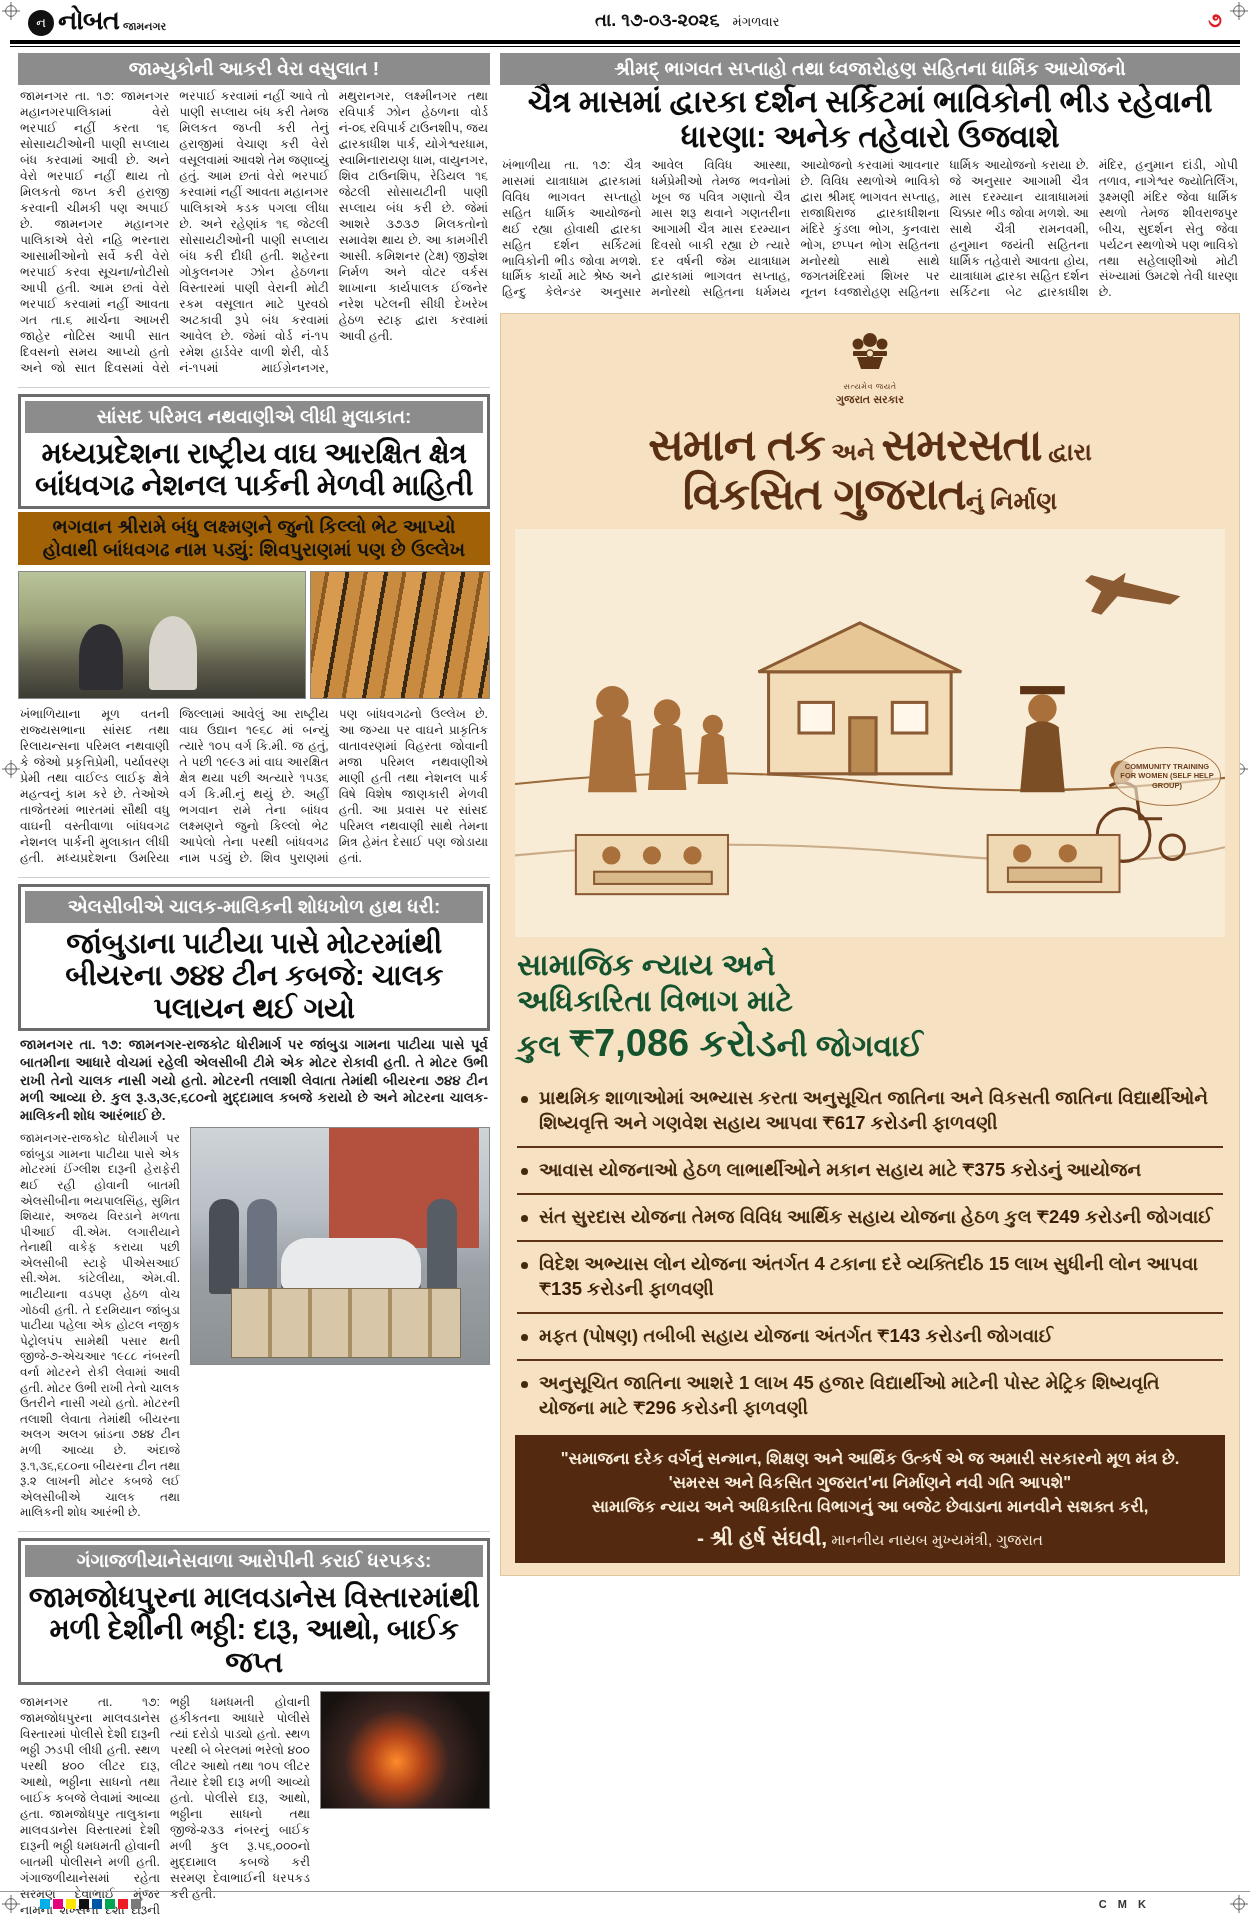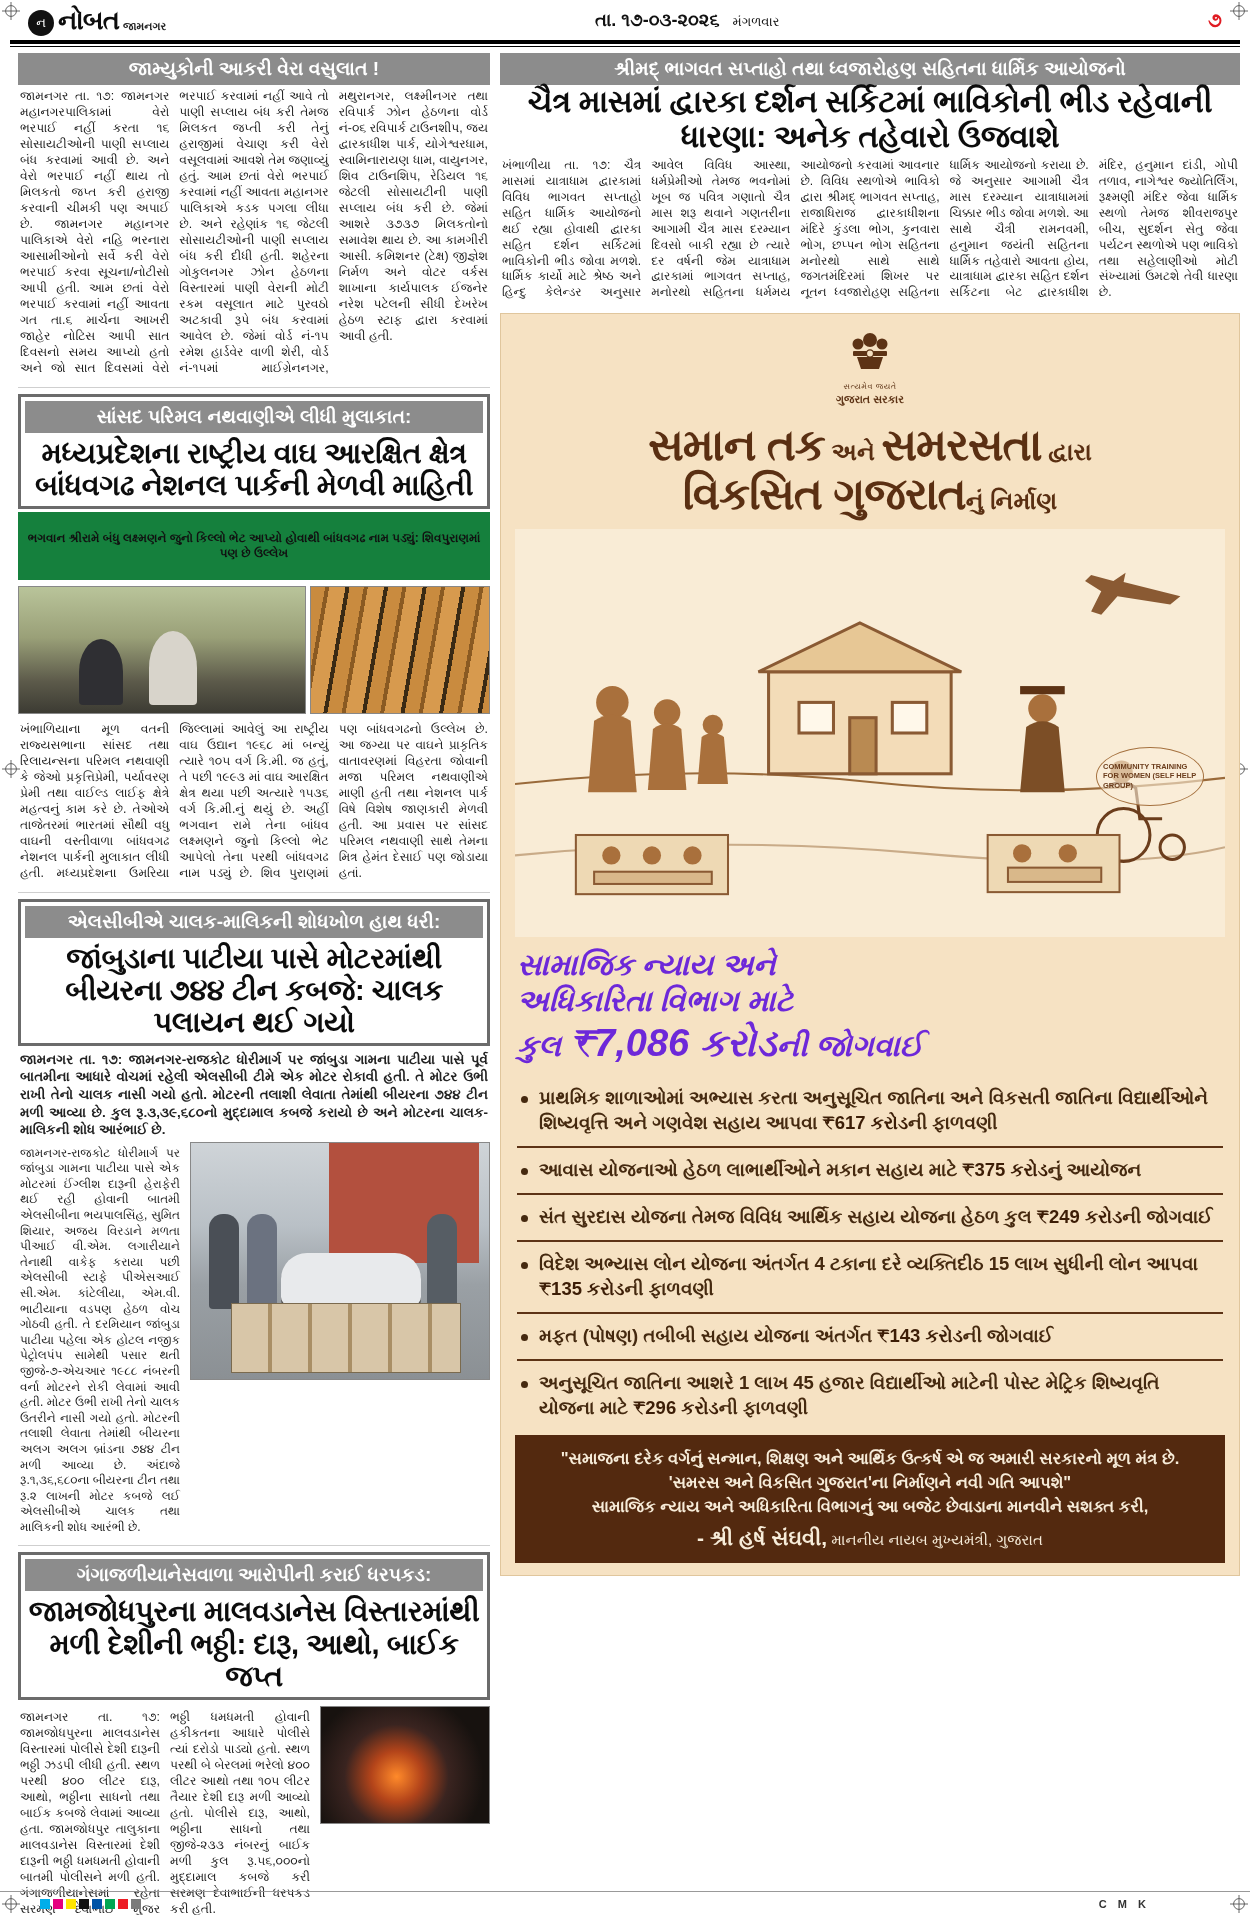--- a/index.html
+++ b/index.html
@@ -38,7 +38,7 @@
   .h-xl { font-size:31px; }
   .h-lg { font-size:29px; }
   .lead { font-size:13.5px; font-weight:700; line-height:1.3; text-align:justify; padding:5px 2px 3px 2px; color:#222; }
-  .subhead-box { background:#15803d; color:#111; font-weight:800; text-align:center; font-size:12px; line-height:1.25; padding:19px 6px; margin:3px 0 6px 0; }
+  .subhead-box { background:#a16207; color:#111; font-weight:800; text-align:center; font-size:19px; line-height:1.25; padding:3px 6px; margin:3px 0 6px 0; }
   .body-cols { column-count:3; column-gap:10px; column-rule:none; font-size:12.3px; line-height:1.3; text-align:justify; padding:4px 2px; }
   .body-cols.five { column-count:5; font-size:12.2px; }
   .art { border-bottom:1px solid #cfcfcf; padding-bottom:6px; margin-bottom:6px; }

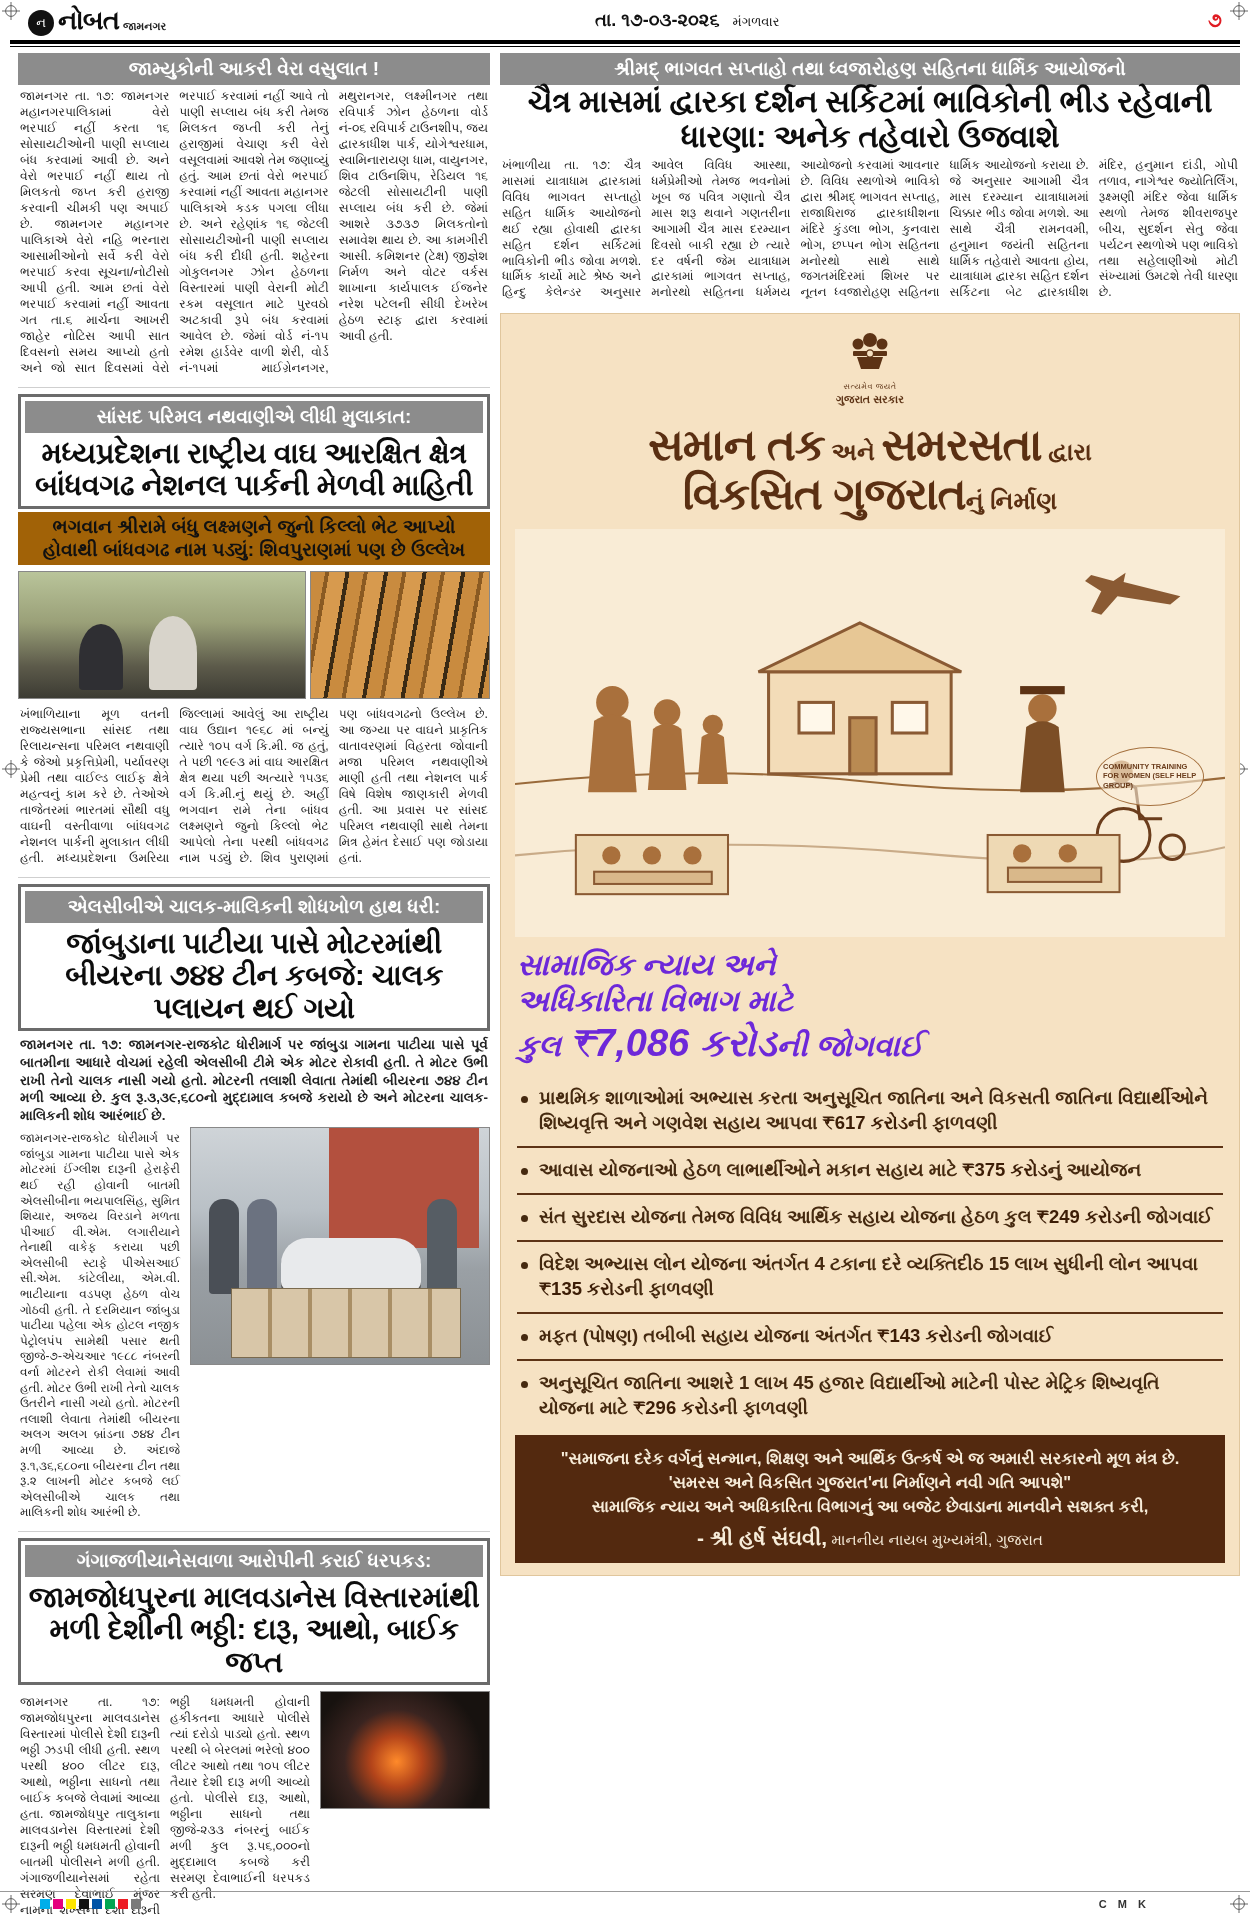--- a/index.html
+++ b/index.html
@@ -71,7 +71,7 @@
   .ad-title .small { font-size:24px; font-weight:700; }
   .ad-illus { position:relative; height:408px; margin:4px 0 10px 0; }
   .ad-illus svg { width:100%; height:100%; display:block; }
-  .community-label { position:absolute; right:21px; top:218px; width:108px; font-size:7.5px; font-weight:700; color:#6b3d1c; border:1px solid #a5713f; border-radius:50%; padding:14px 6px; line-height:1.3; background:rgba(250,238,216,0.6); }
+  .community-label { position:absolute; right:4px; top:218px; width:108px; text-align:center; font-size:7.5px; font-weight:700; color:#6b3d1c; border:1px solid #a5713f; border-radius:50%; padding:14px 6px; line-height:1.3; background:rgba(250,238,216,0.6); }
   .ad-dept { color:#6d28d9; margin:2px 0 10px 2px; line-height:1.22;font-style:italic; }
   .ad-dept .d1 { font-size:30px; font-weight:800; }
   .ad-dept .d3 { font-size:30px; font-weight:800; }

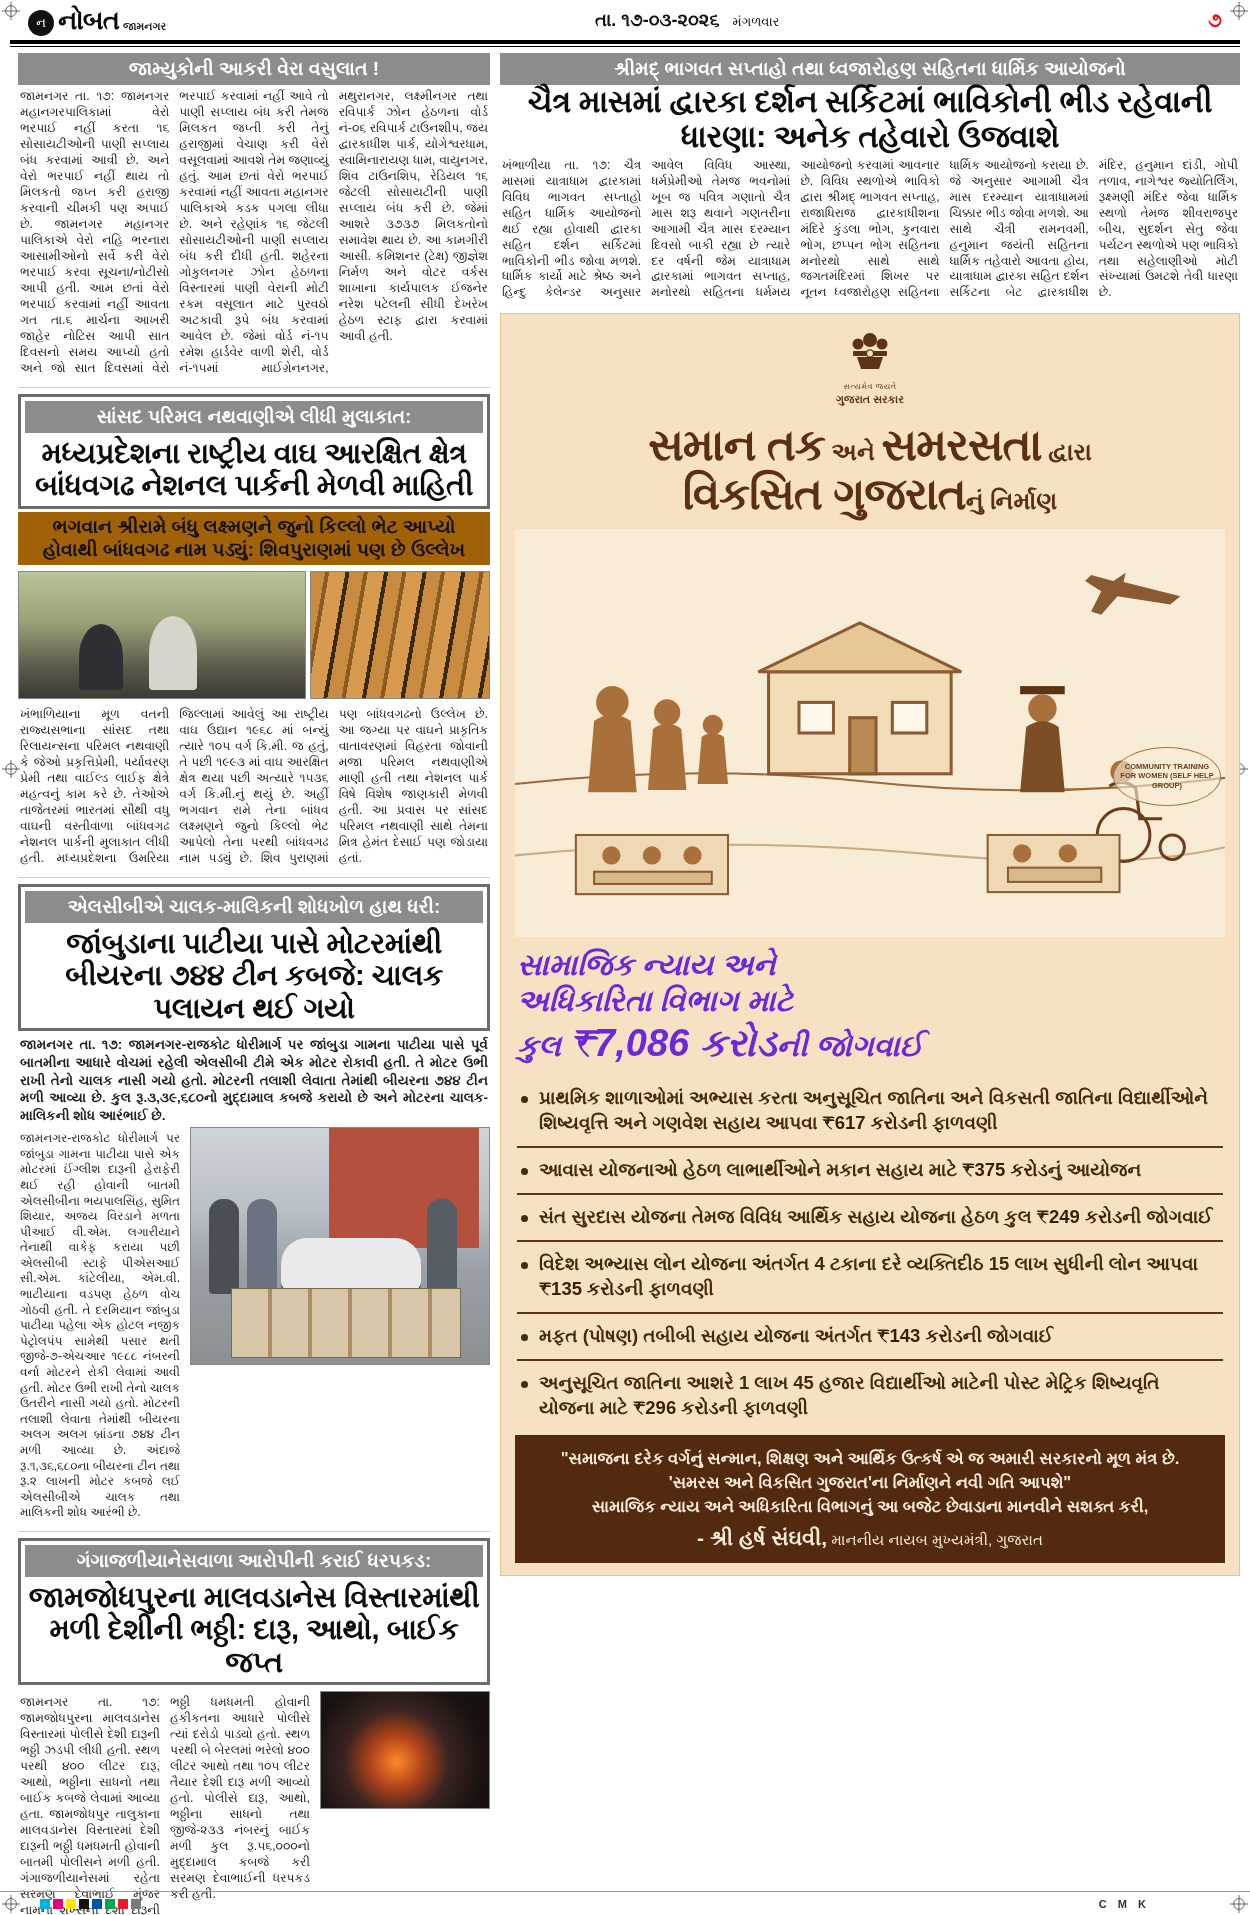--- a/index.html
+++ b/index.html
@@ -72,7 +72,7 @@
   .ad-illus { position:relative; height:408px; margin:4px 0 10px 0; }
   .ad-illus svg { width:100%; height:100%; display:block; }
   .community-label { position:absolute; right:4px; top:218px; width:108px; text-align:center; font-size:7.5px; font-weight:700; color:#6b3d1c; border:1px solid #a5713f; border-radius:50%; padding:14px 6px; line-height:1.3; background:rgba(250,238,216,0.6); }
-  .ad-dept { color:#6d28d9; margin:2px 0 10px 2px; line-height:1.22;font-style:italic; }
+  .ad-dept { color:#14532d; margin:2px 0 10px 2px; line-height:1.22; }
   .ad-dept .d1 { font-size:30px; font-weight:800; }
   .ad-dept .d3 { font-size:30px; font-weight:800; }
   .ad-dept .d3 .amt { font-size:38px; font-weight:800; }

